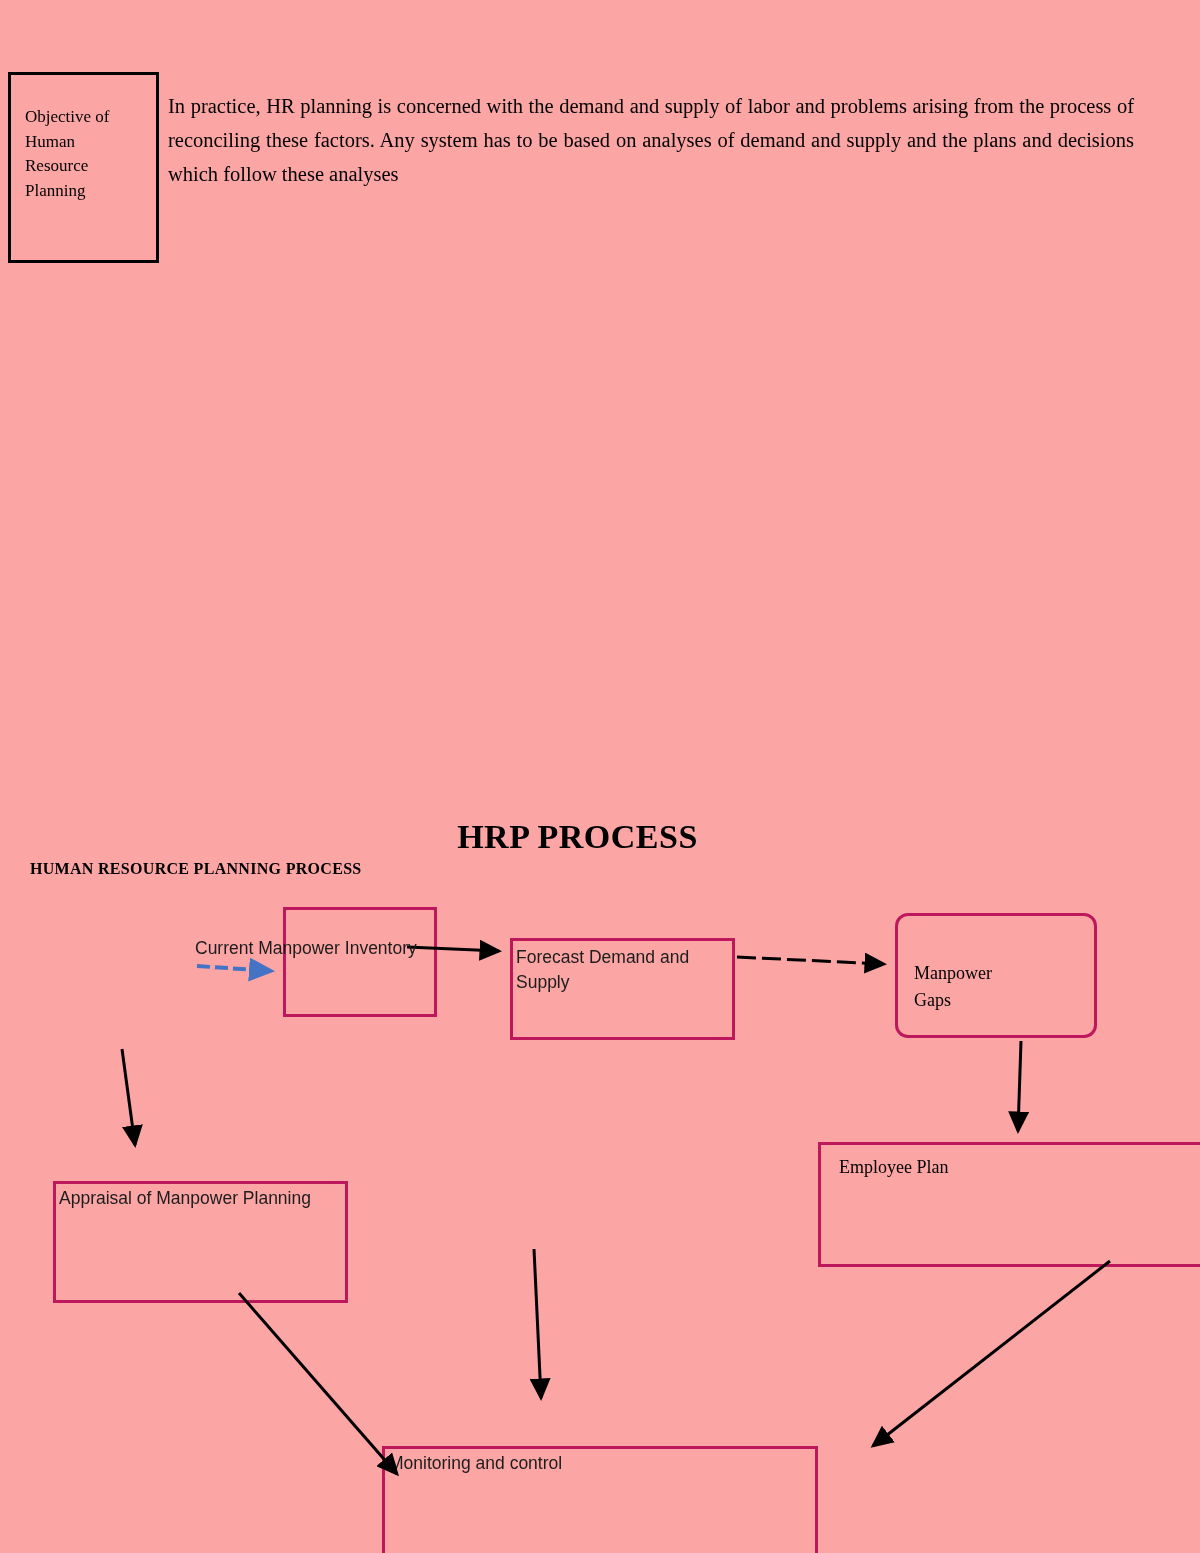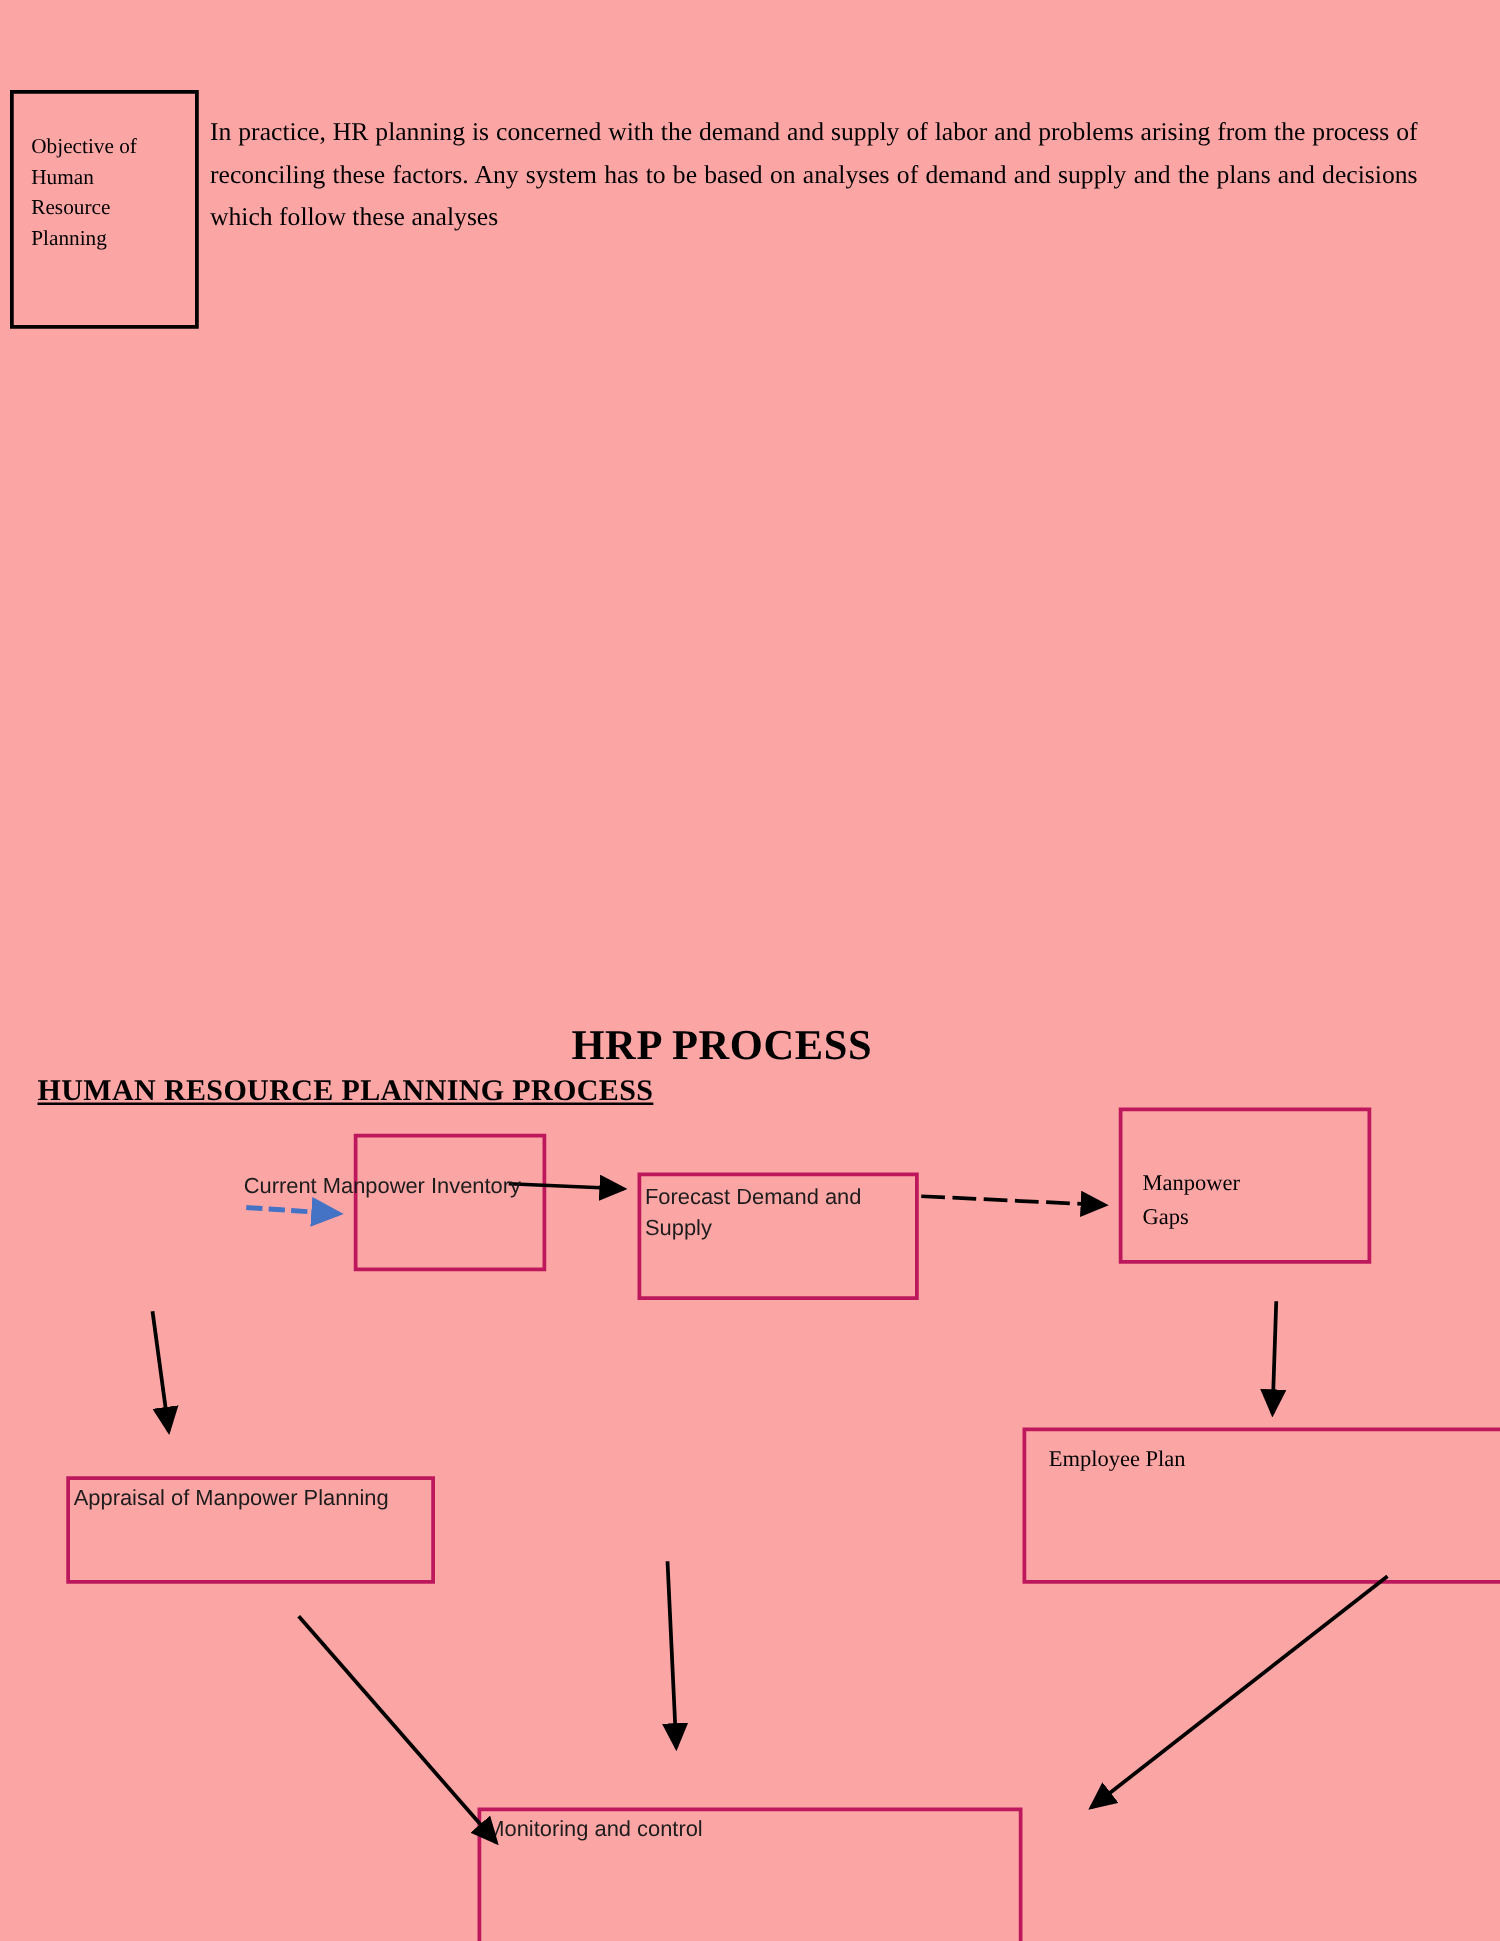--- a/index.html
+++ b/index.html
@@ -39,9 +39,8 @@
   }
   .sub-title{
     position:absolute;left:30px;top:860px;
-    font-size:24px;font-weight:bold;
+    font-size:16px;font-weight:bold;
     letter-spacing:0.3px;
-    text-decoration:underline;
   }
   
   .node{

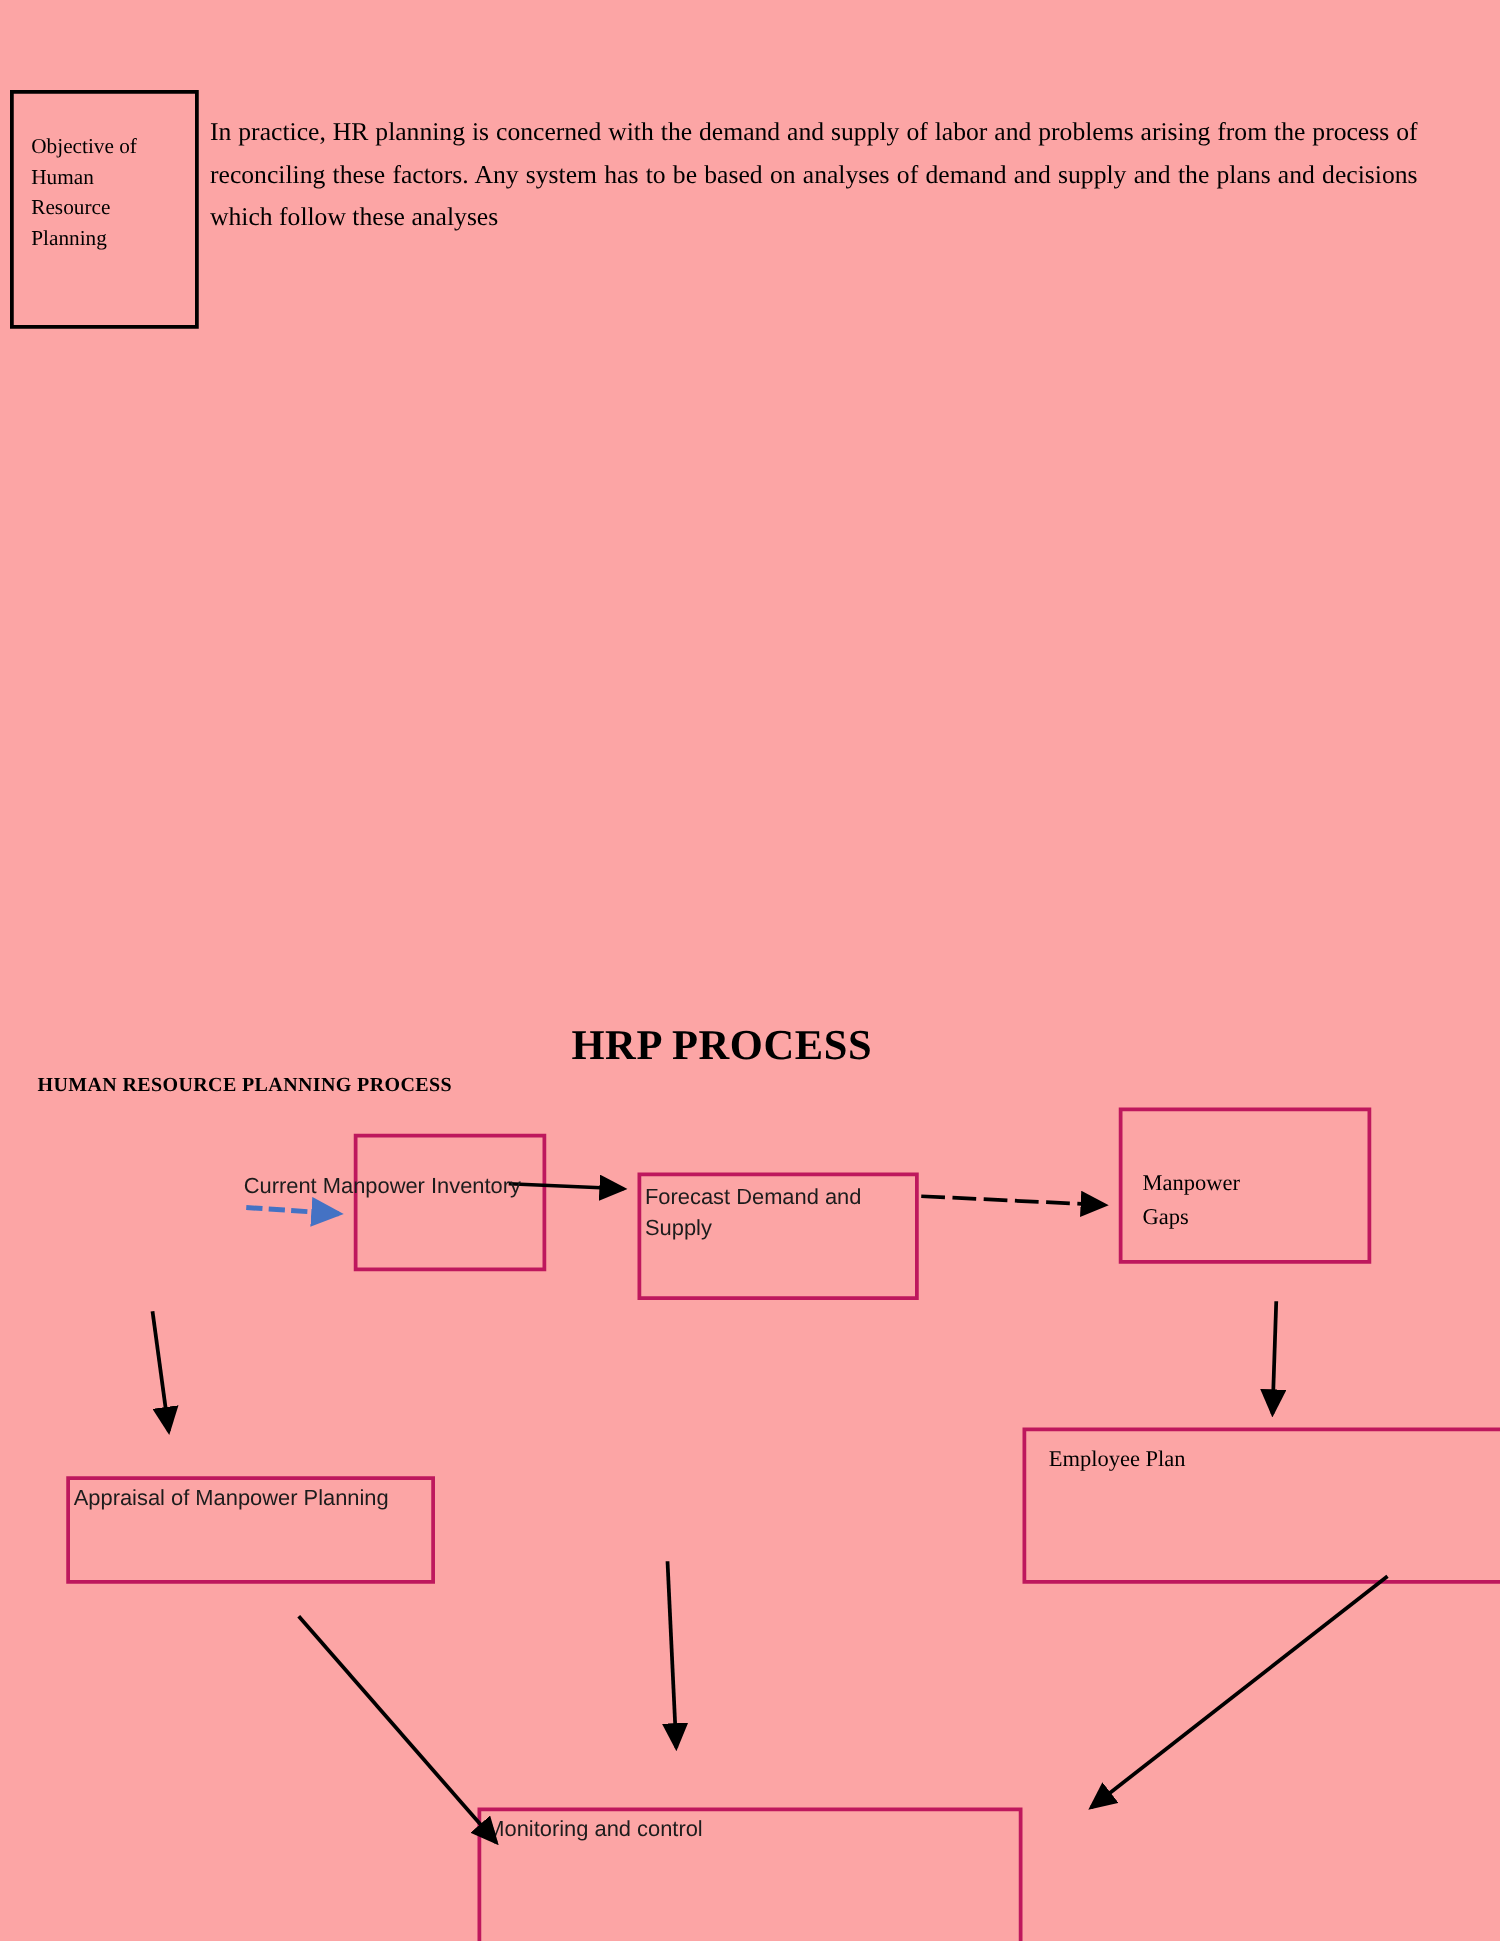--- a/index.html
+++ b/index.html
@@ -59,7 +59,7 @@
   }
   .box-current   {left:283px;top:907px;width:154px;height:110px;}
   .box-forecast  {left:510px;top:910px;width:225px;height:102px;padding:4px 6px 0 3px;}
-  .box-gaps      {left:895px;top:886px;width:202px;height:125px;padding:44px 0 0 16px;}
+  .box-gaps      {left:895px;top:913px;width:202px;height:125px;padding:44px 0 0 16px;border-radius:13px;}
   .box-appraisal {left:53px;top:1153px;width:295px;height:86px;padding:2px 4px 0 3px;}
   .box-training  {left:392px;top:1122px;width:268px;height:125px;padding:2px 4px 0 3px;}
   .box-employee  {left:818px;top:1142px;width:395px;height:125px;padding:9px 0 0 18px;}

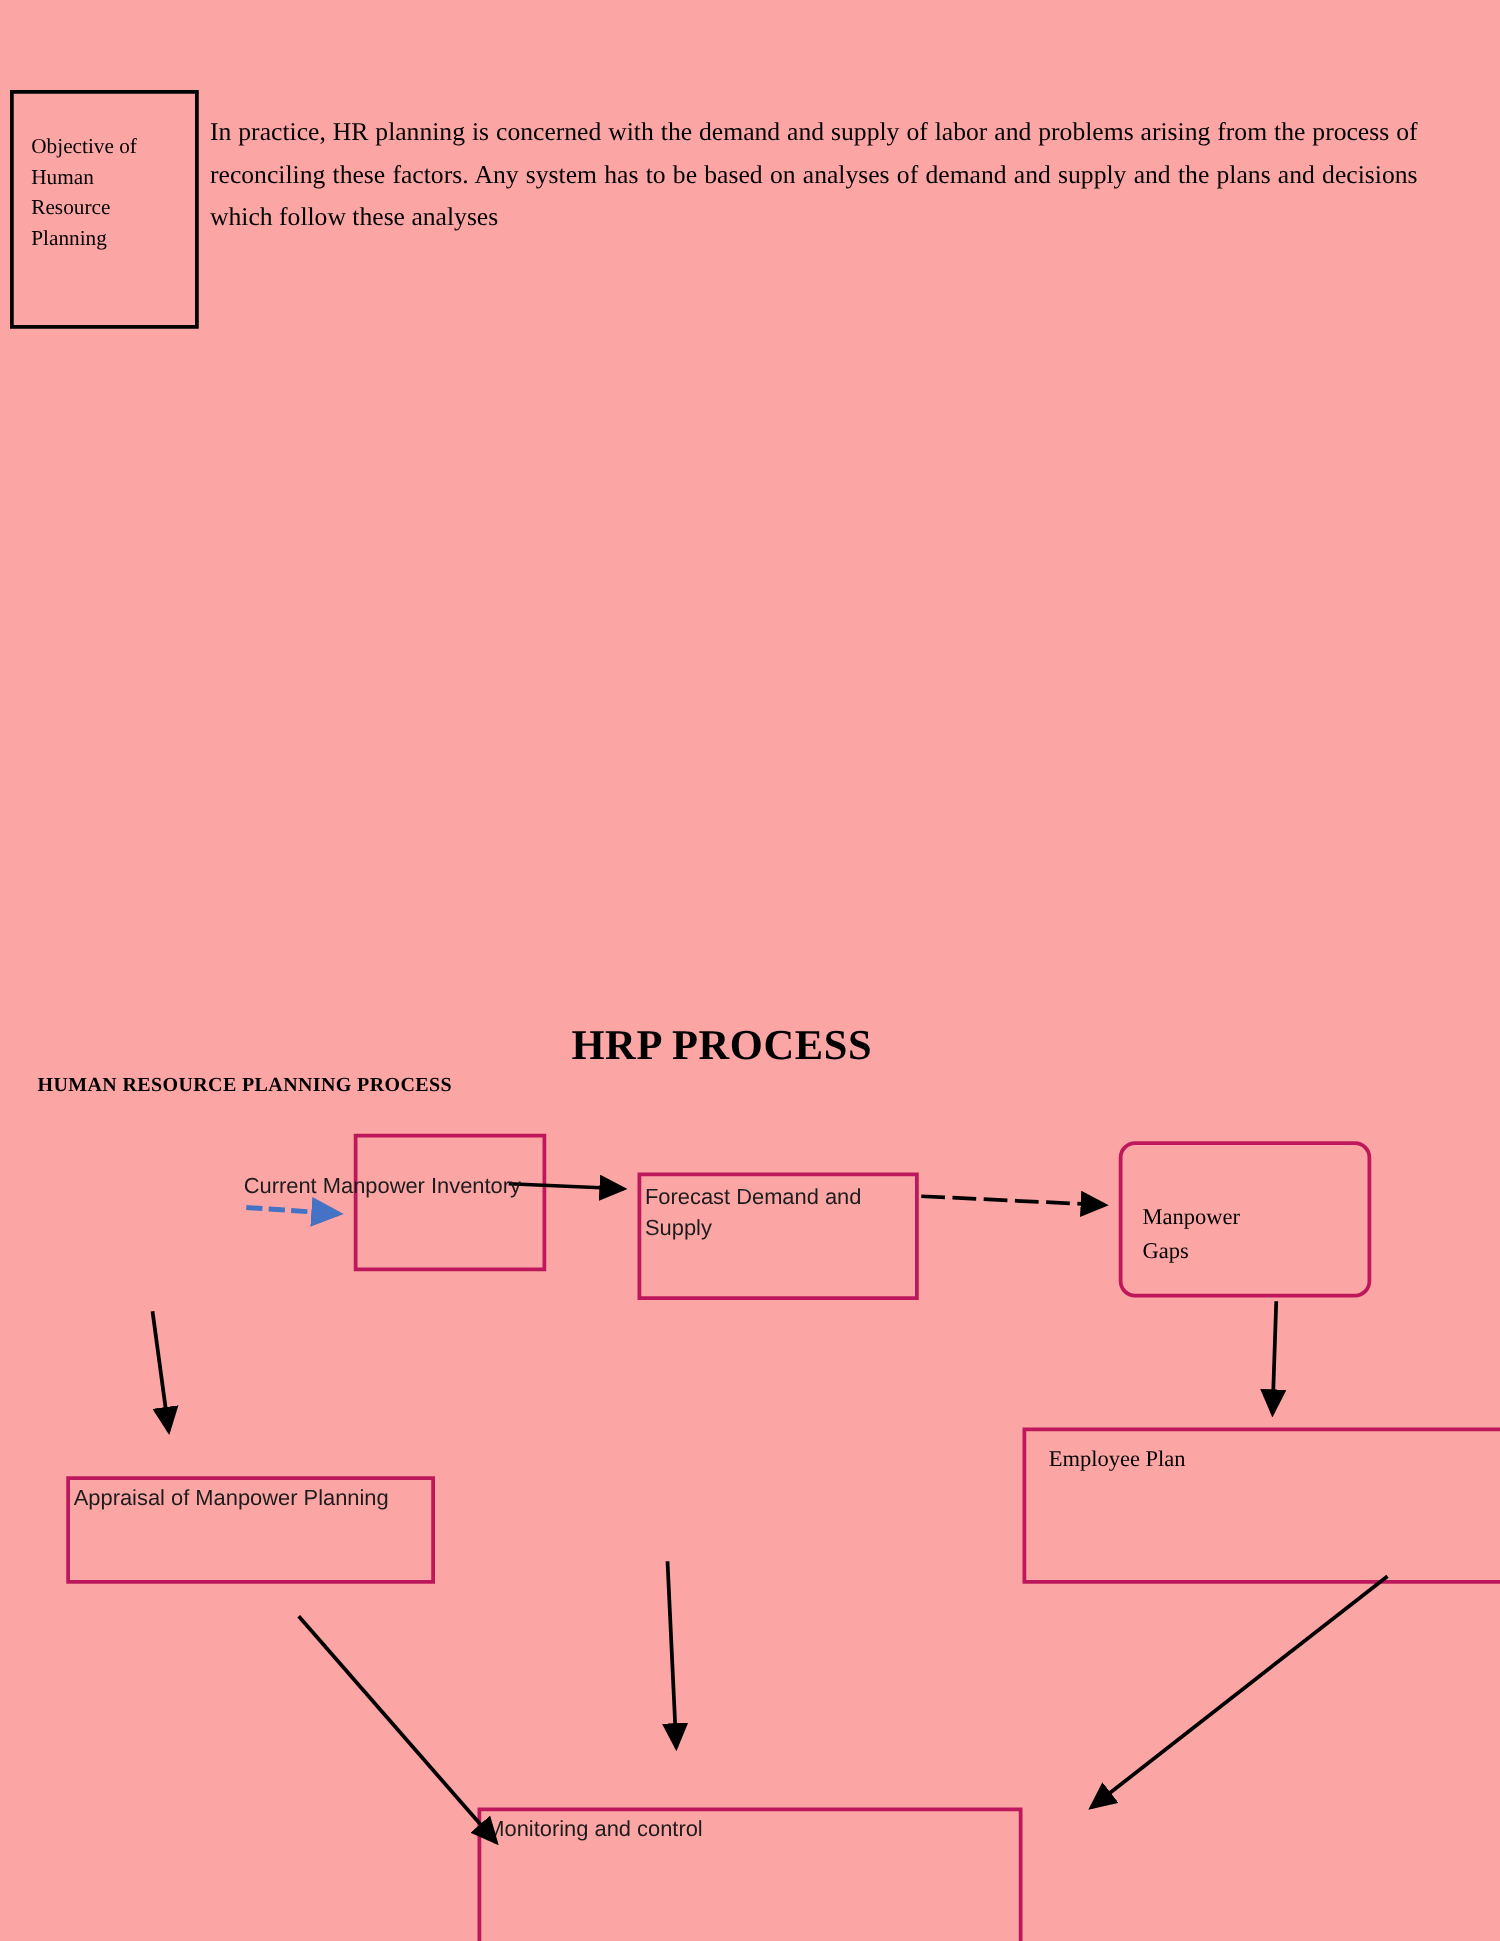--- a/index.html
+++ b/index.html
@@ -60,7 +60,7 @@
   .box-current   {left:283px;top:907px;width:154px;height:110px;}
   .box-forecast  {left:510px;top:910px;width:225px;height:102px;padding:4px 6px 0 3px;}
   .box-gaps      {left:895px;top:913px;width:202px;height:125px;padding:44px 0 0 16px;border-radius:13px;}
-  .box-appraisal {left:53px;top:1153px;width:295px;height:86px;padding:2px 4px 0 3px;}
+  .box-appraisal {left:53px;top:1153px;width:295px;height:122px;padding:2px 4px 0 3px;}
   .box-training  {left:392px;top:1122px;width:268px;height:125px;padding:2px 4px 0 3px;}
   .box-employee  {left:818px;top:1142px;width:395px;height:125px;padding:9px 0 0 18px;}
   .box-monitor   {left:382px;top:1418px;width:436px;height:127px;padding:2px 4px 0 4px;}

